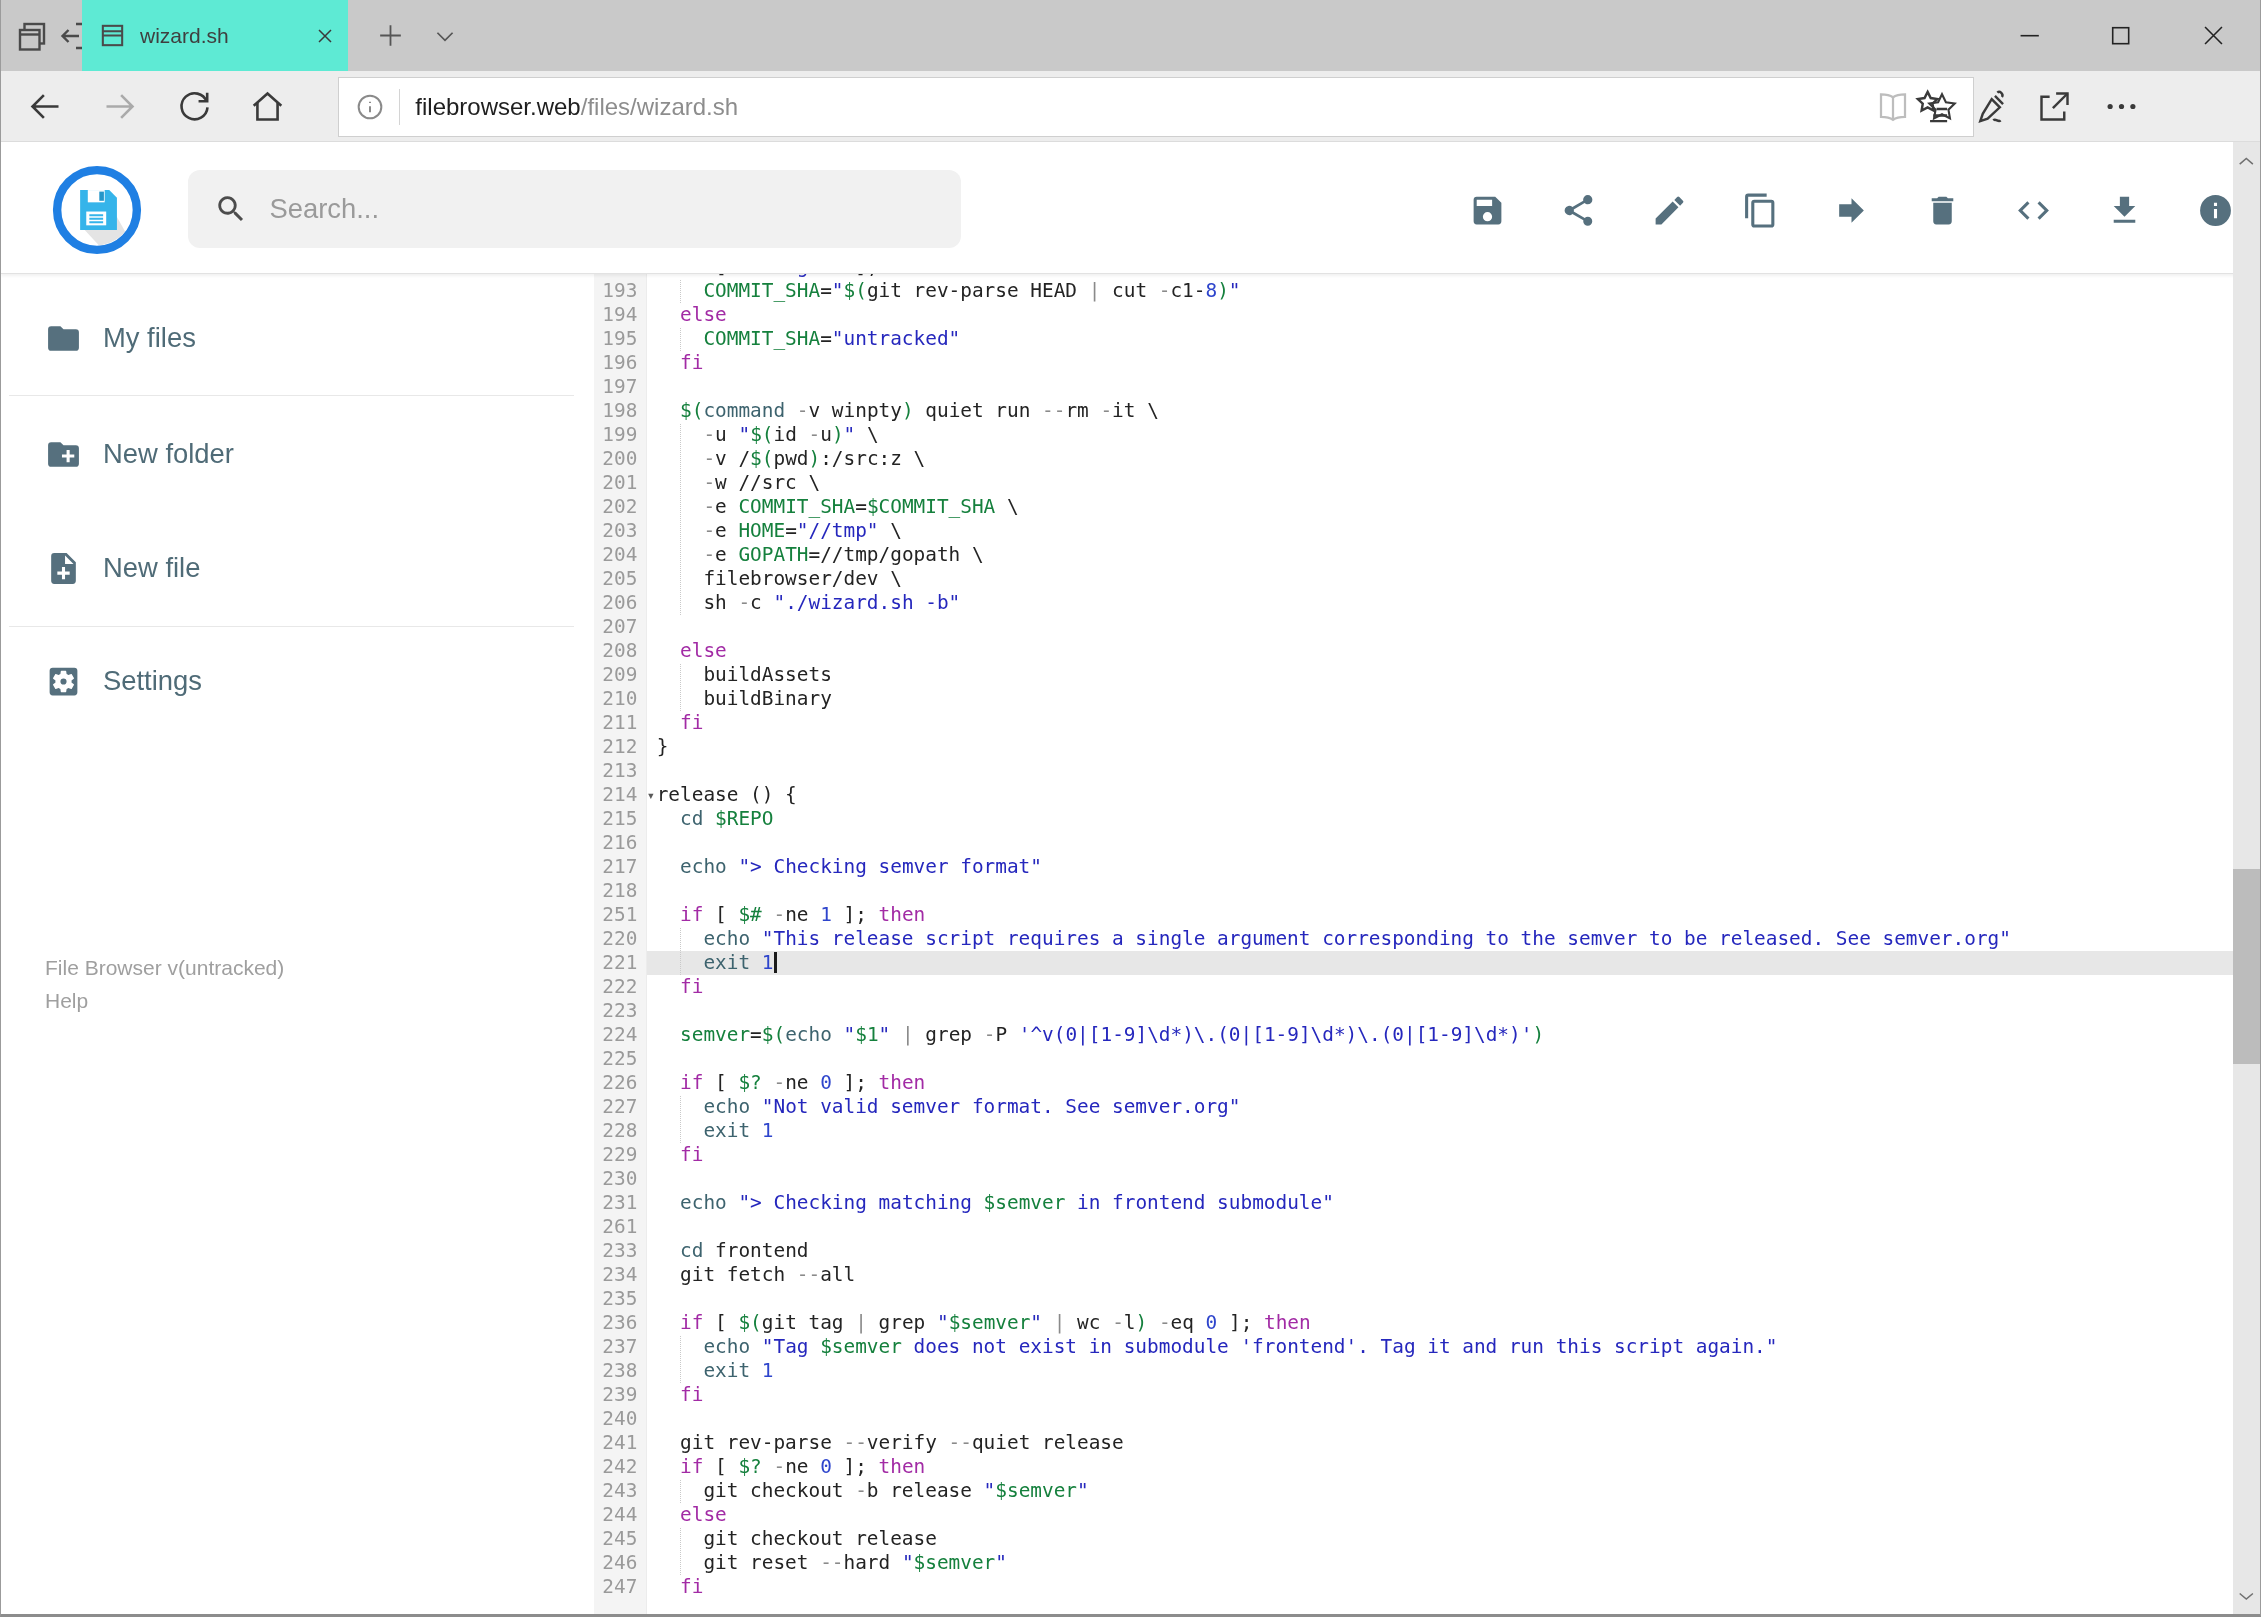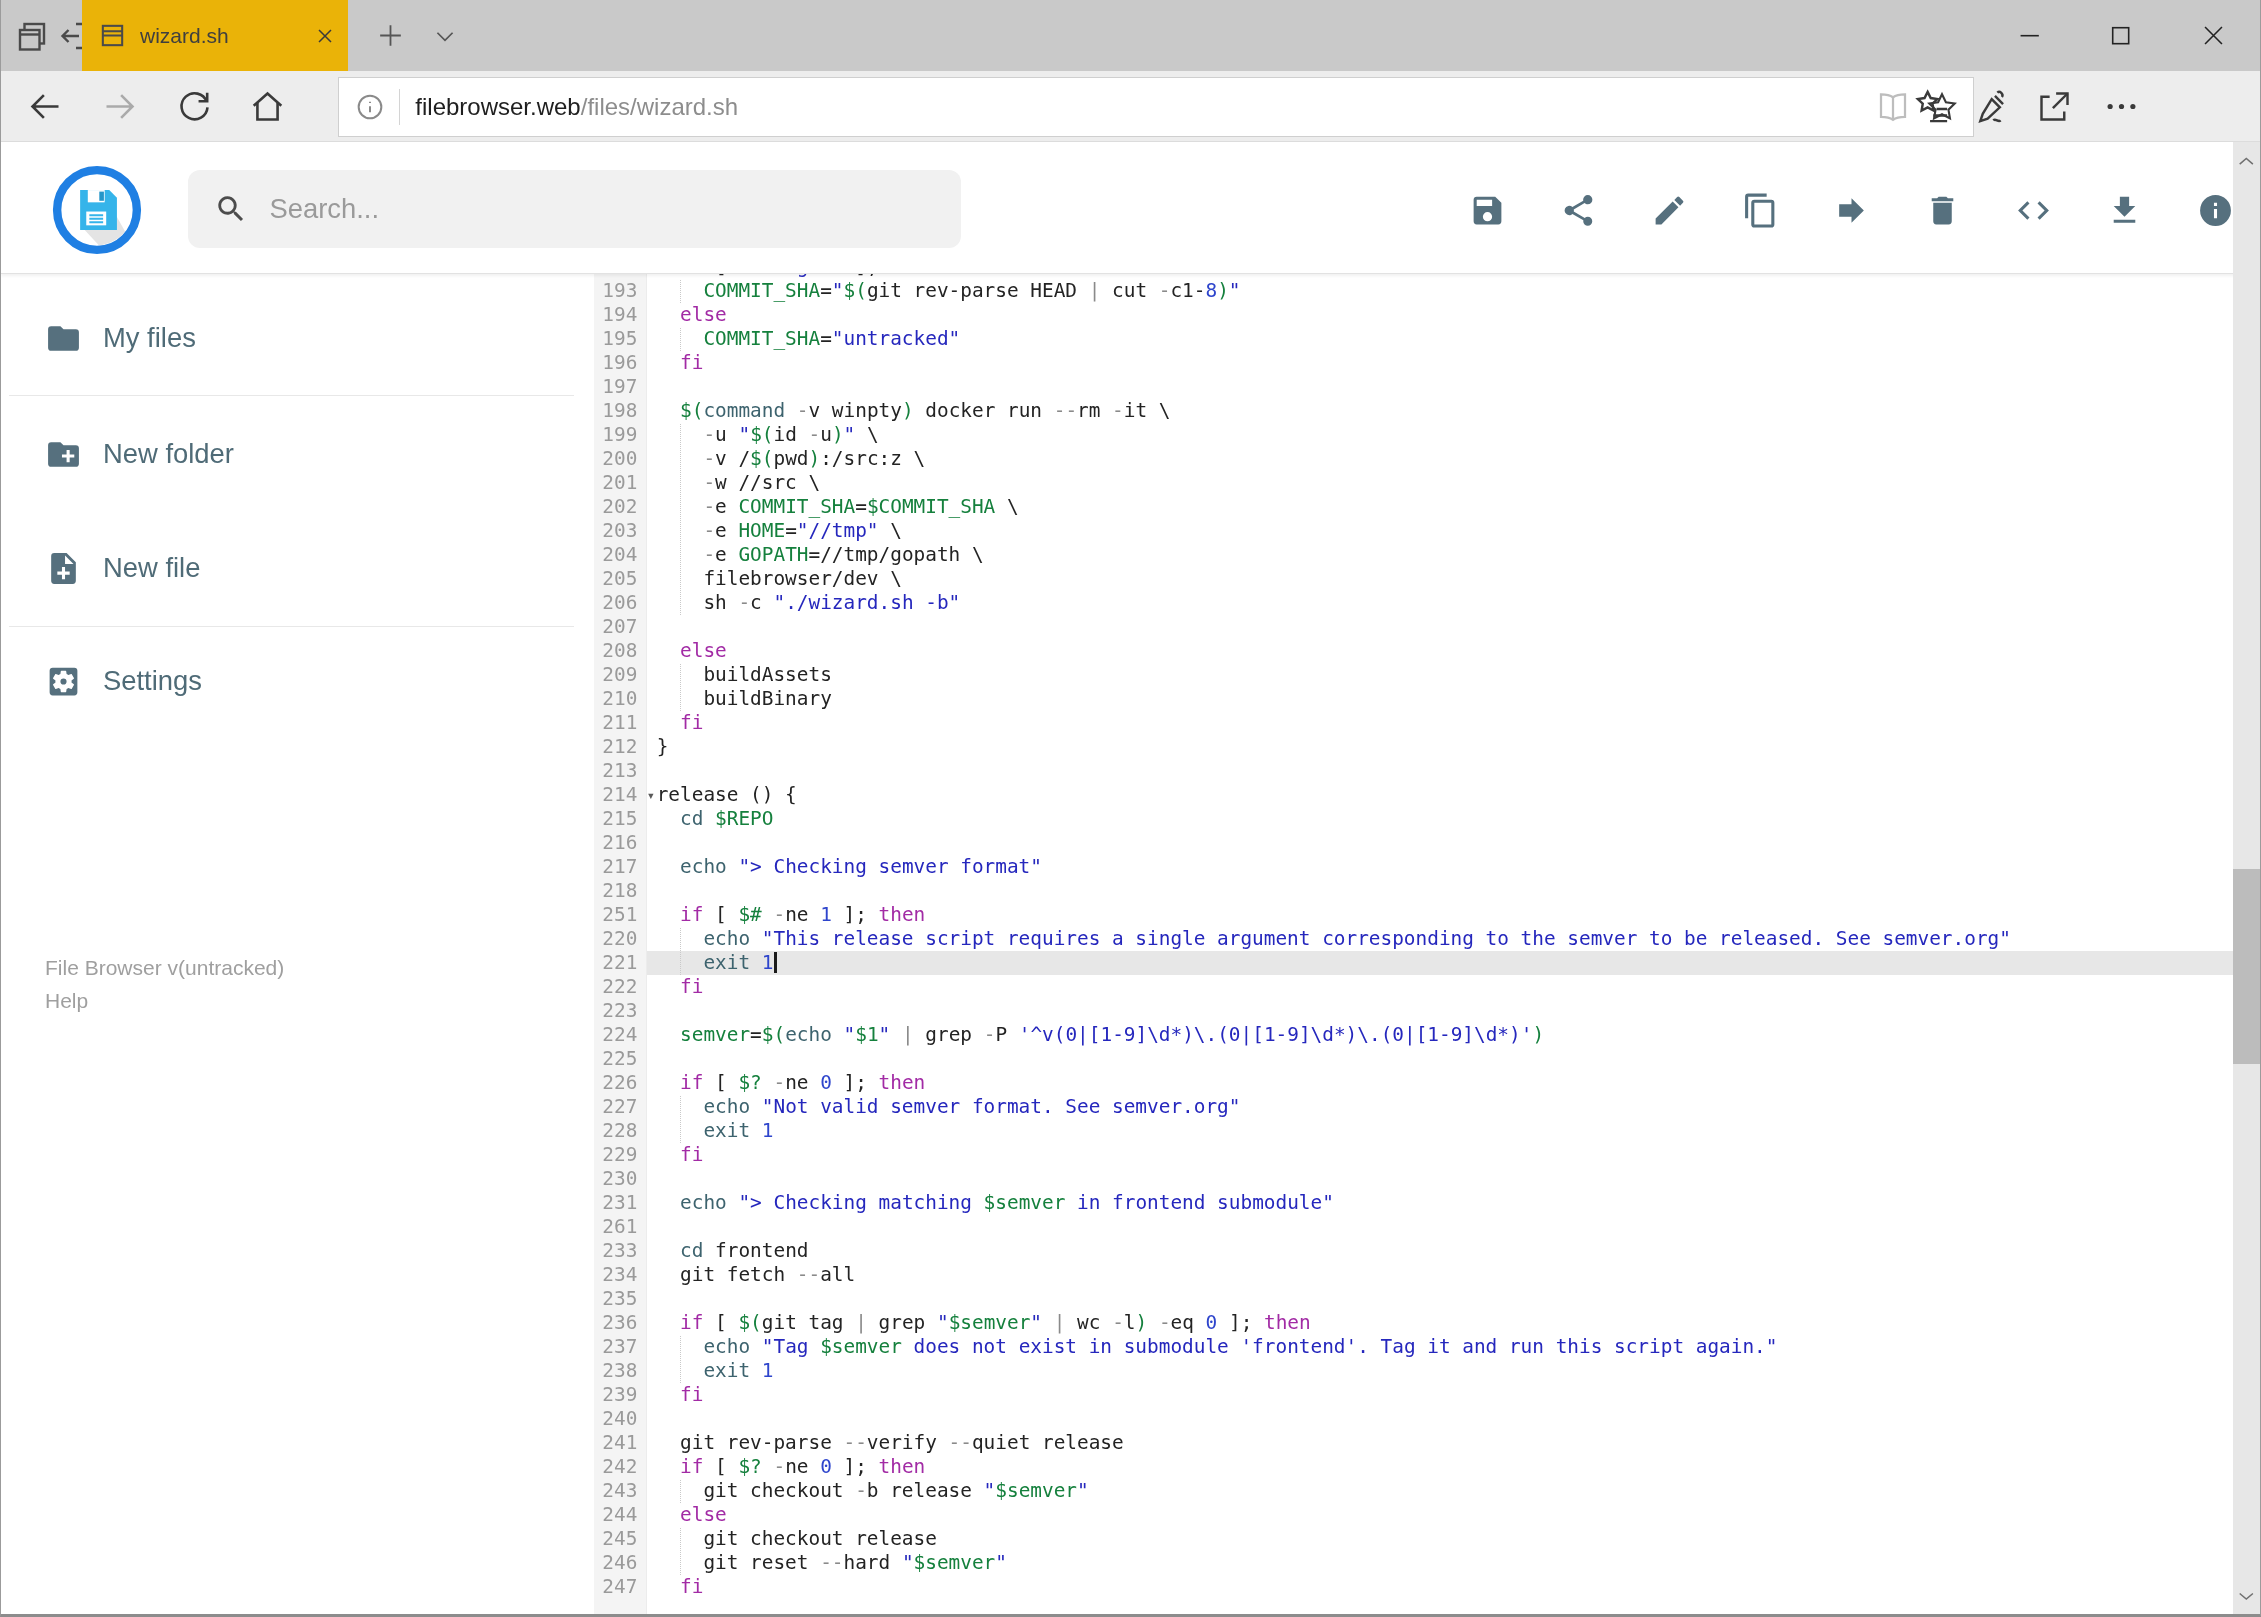--- a/index.html
+++ b/index.html
@@ -10,7 +10,7 @@
   
   .tabbar{position:absolute;left:0;top:0;width:100%;height:71px;background:#c9c9c9;}
   .tbicon{position:absolute;top:18px;width:36px;height:36px;}
-  .tab{position:absolute;left:81px;top:0;width:266px;height:71px;background:#eab308;display:flex;align-items:center;}
+  .tab{position:absolute;left:81px;top:0;width:266px;height:71px;background:#5eead4;display:flex;align-items:center;}
   .tab .fav{margin-left:16px;width:29px;height:29px;flex:none;}
   .tab .title{margin-left:13px;font-size:21px;color:#3f3f3f;flex:1;white-space:nowrap;overflow:hidden;}
   .tab .close{width:36px;height:36px;flex:none;margin-right:4.8px;display:flex;align-items:center;justify-content:center;}

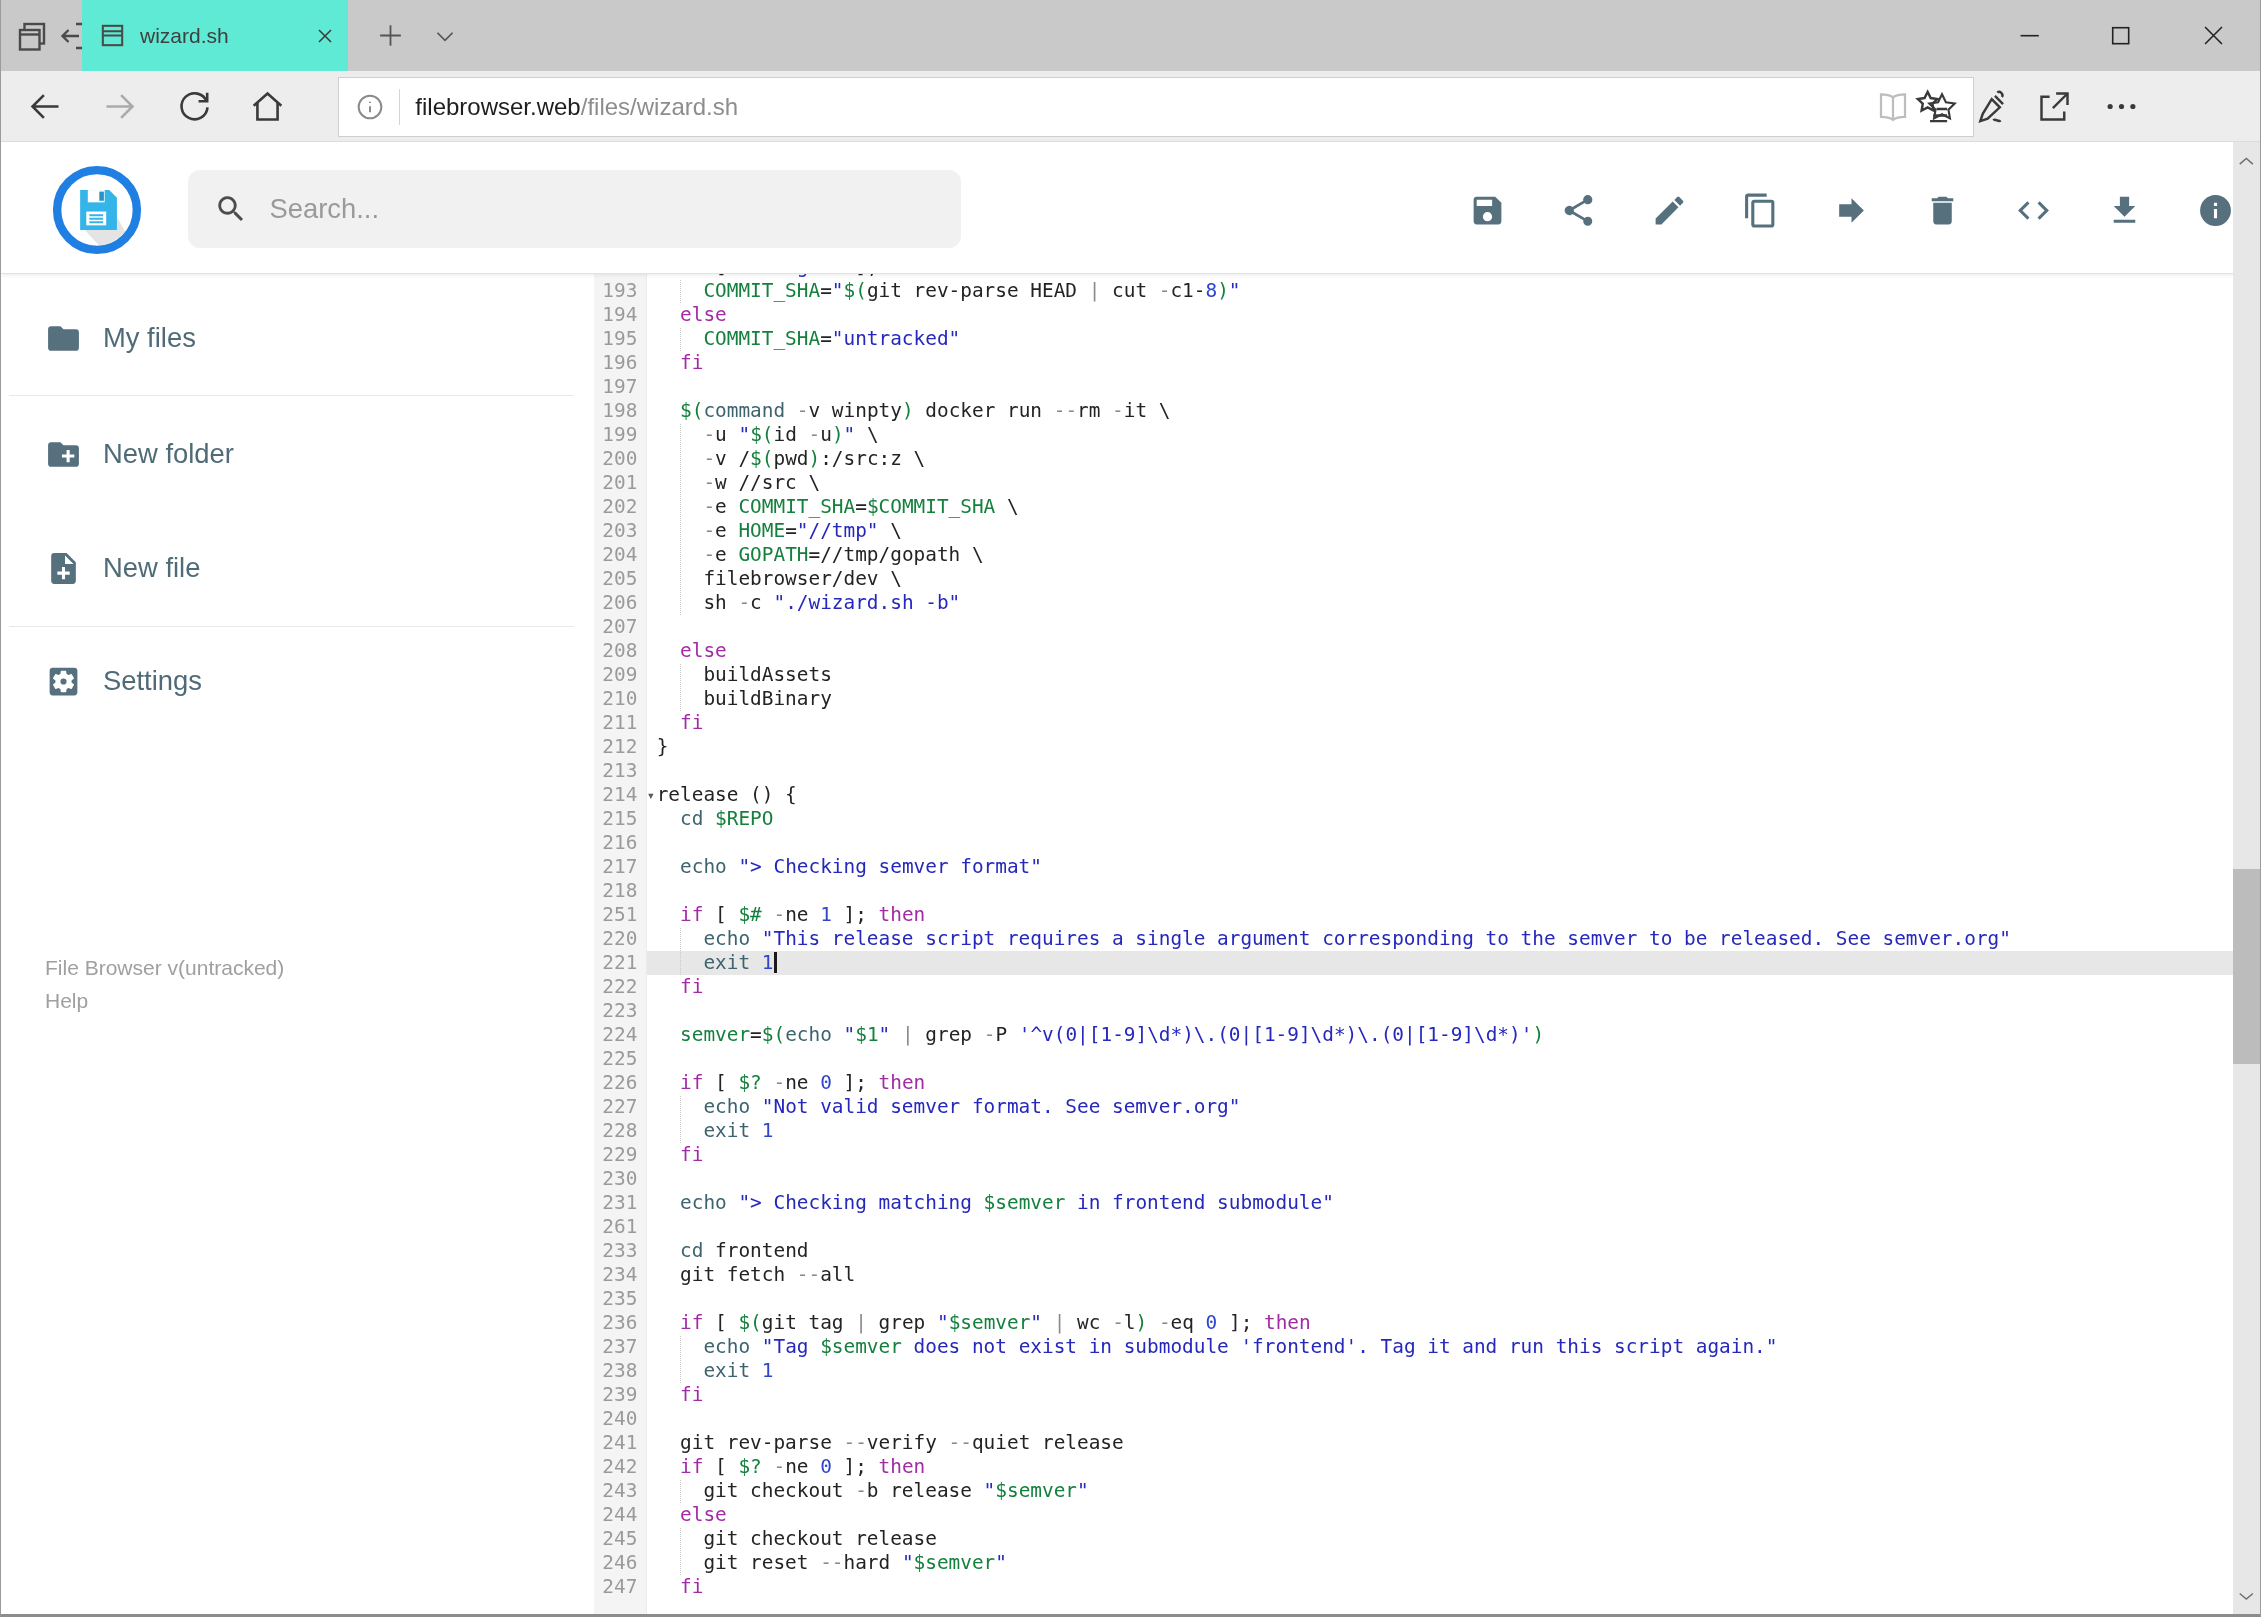--- a/index.html
+++ b/index.html
@@ -346,7 +346,7 @@
         </div>
         <div class="row">
           <div class="ln">198</div>
-          <div class="codecell"><span class="tk-p">  </span><span class="tk-v">$(</span><span class="tk-b">command</span><span class="tk-p"> </span><span class="tk-o">-</span><span class="tk-p">v winpty</span><span class="tk-v">)</span><span class="tk-p"> docker run </span><span class="tk-o">--</span><span class="tk-p">rm </span><span class="tk-o">-</span><span class="tk-p">it \</span></div>
+          <div class="codecell"><span class="tk-p">  </span><span class="tk-v">$(</span><span class="tk-b">command</span><span class="tk-p"> </span><span class="tk-o">-</span><span class="tk-p">v winpty</span><span class="tk-v">)</span><span class="tk-p"> quiet run </span><span class="tk-o">--</span><span class="tk-p">rm </span><span class="tk-o">-</span><span class="tk-p">it \</span></div>
         </div>
         <div class="row">
           <div class="ln">199</div>

